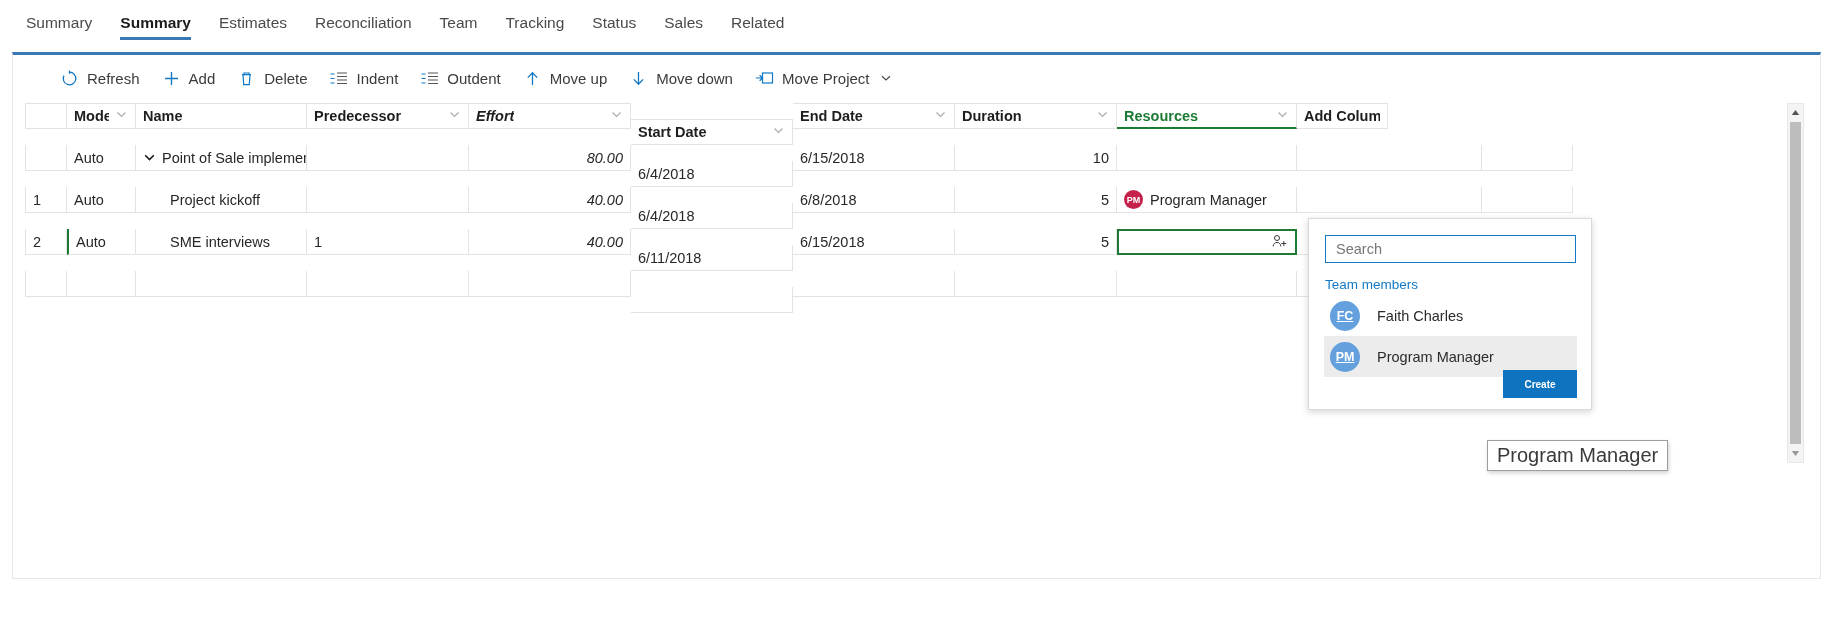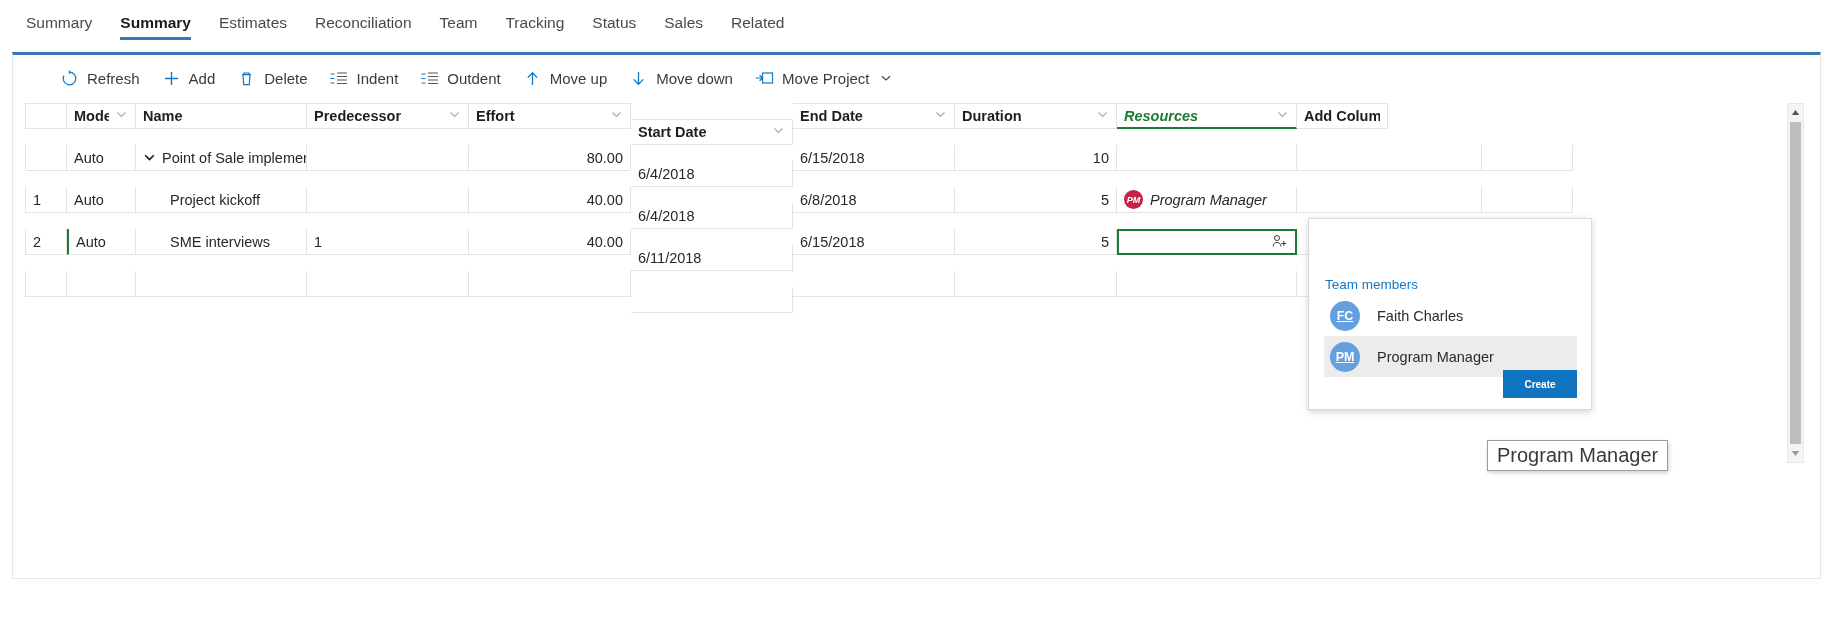--- a/index.html
+++ b/index.html
@@ -141,7 +141,7 @@
   .c-mode  { width: 69px; }
   .c-name  { width: 171px; }
   .c-pred  { width: 162px; }
-  .c-eff   { width: 162px; }
+  .c-eff   { width: 162px; font-style: italic; }
   .c-sdate { width: 162px; margin-top: 16px; }
   .c-edate { width: 162px; }
   .c-dur   { width: 162px; }

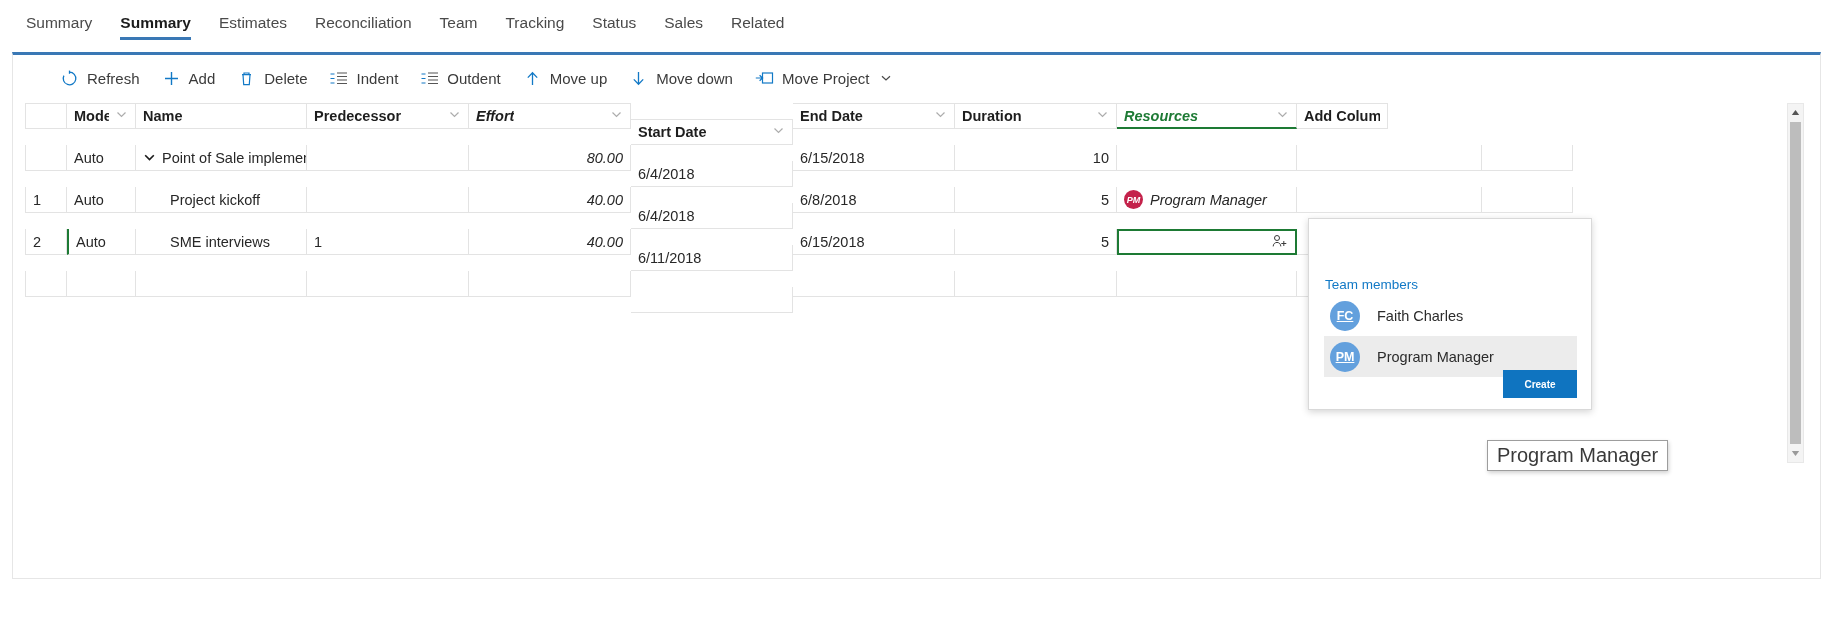--- a/index.html
+++ b/index.html
@@ -145,7 +145,7 @@
   .c-sdate { width: 162px; margin-top: 16px; }
   .c-edate { width: 162px; }
   .c-dur   { width: 162px; }
-  .c-res   { width: 180px; font-style: italic; }
+  .c-res   { width: 180px; }
   .c-cat   { width: 185px; }
   .c-add   { width: 91px; border-right: 1px solid #e3e3e3; }
 

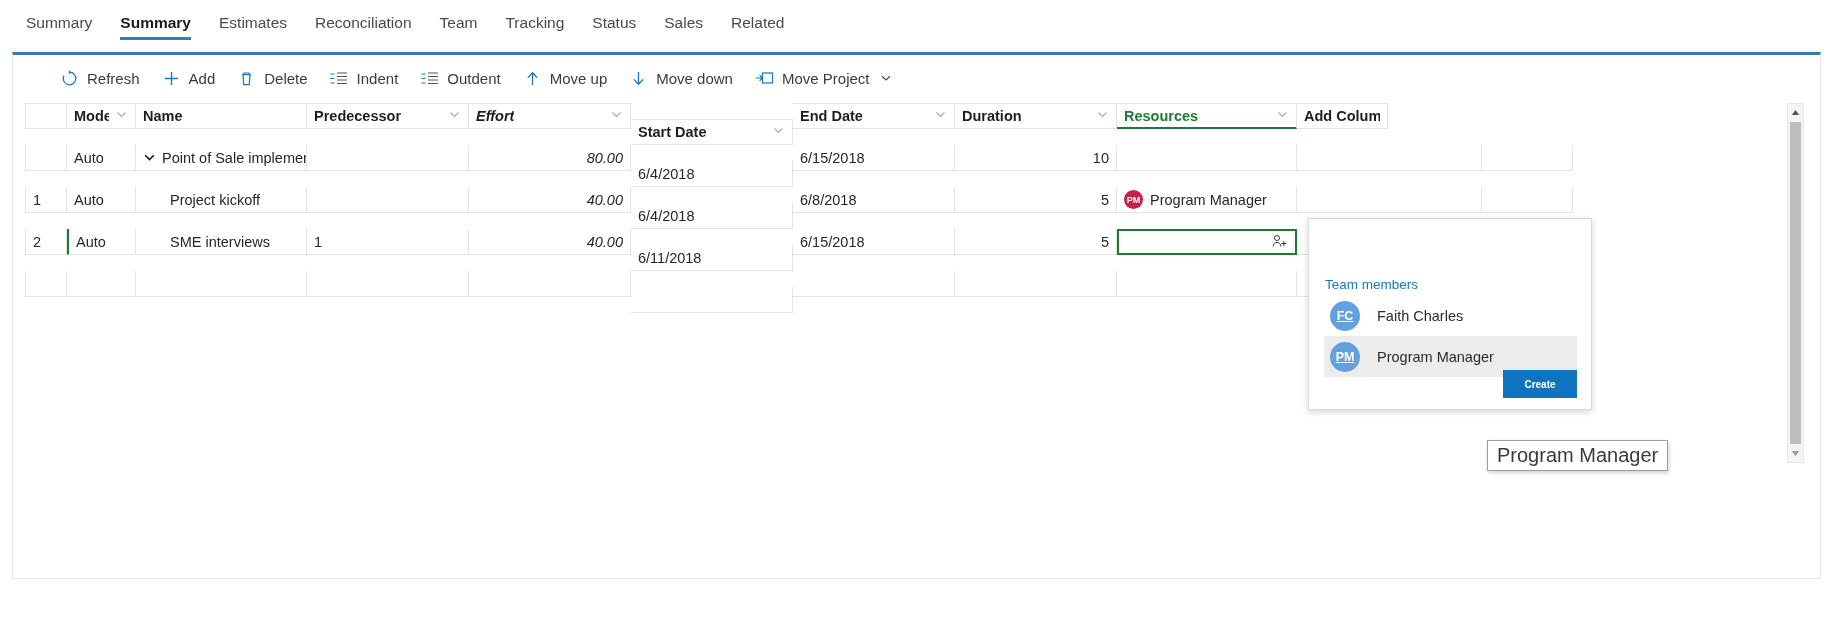--- a/index.html
+++ b/index.html
@@ -579,6 +579,9 @@
   </div>
 
   <div class="dropdown">
+    <div class="dd-search">
+      <input type="text" placeholder="Search" style="">
+    </div>
     <div class="dd-section">Team members</div>
     <div class="dd-list">
       <div class="dd-item">

